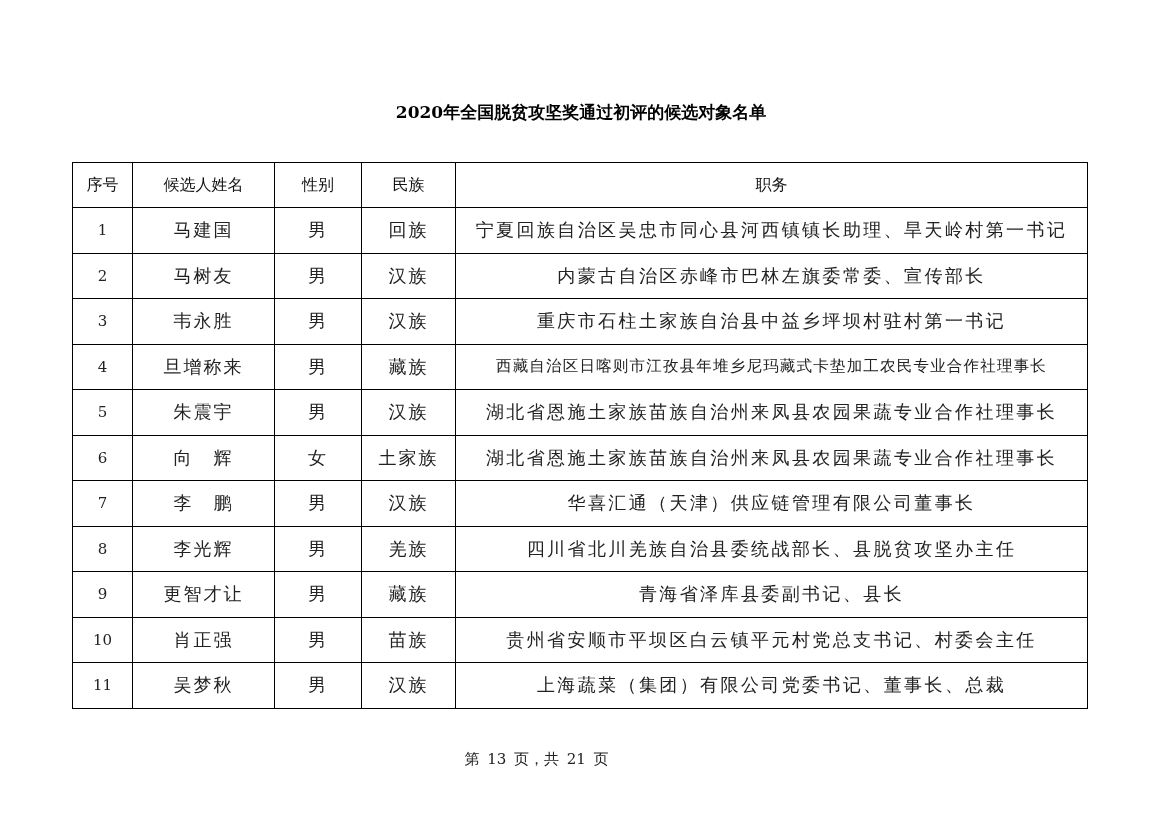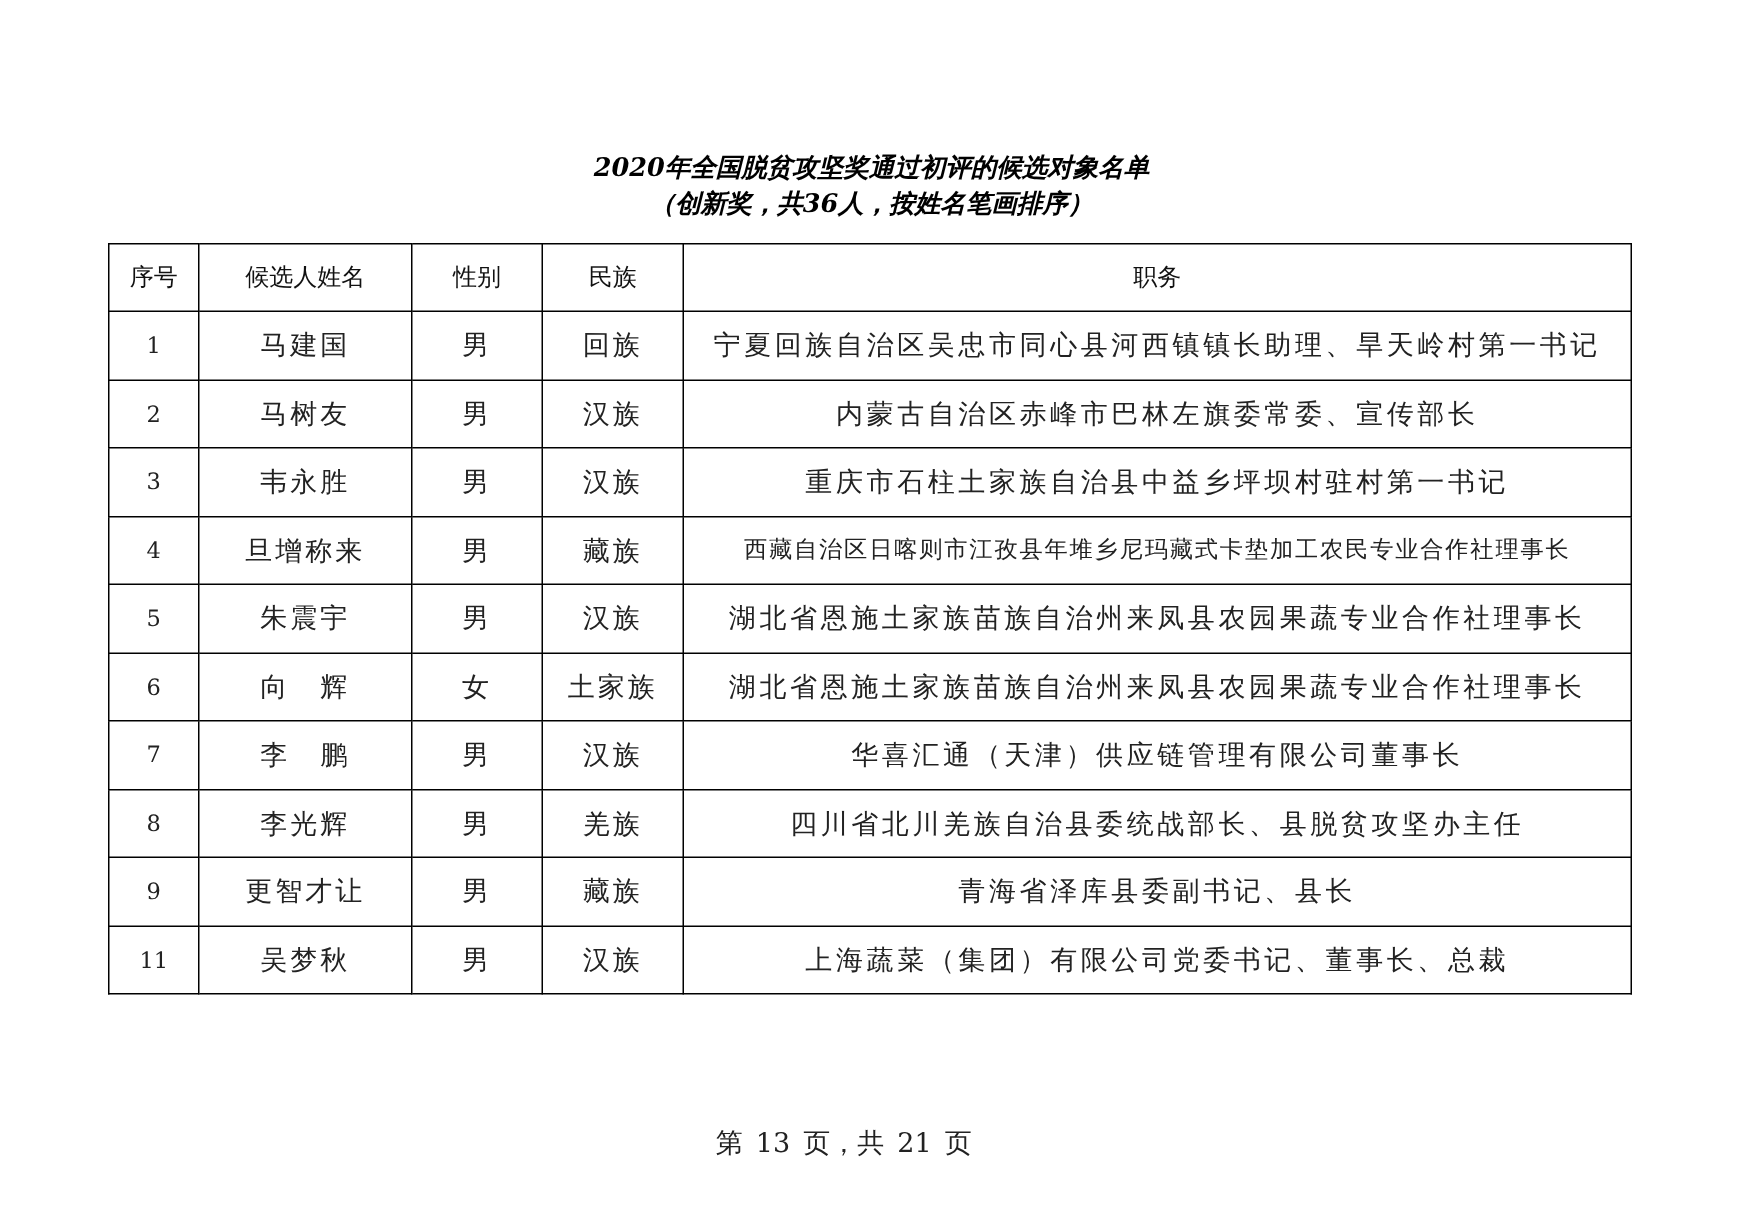--- a/index.html
+++ b/index.html
@@ -29,7 +29,6 @@
       line-height: 24px;
       color: #000000;
       letter-spacing: 0px;
-      font-style: italic;
     }
     table.roster {
       position: absolute;

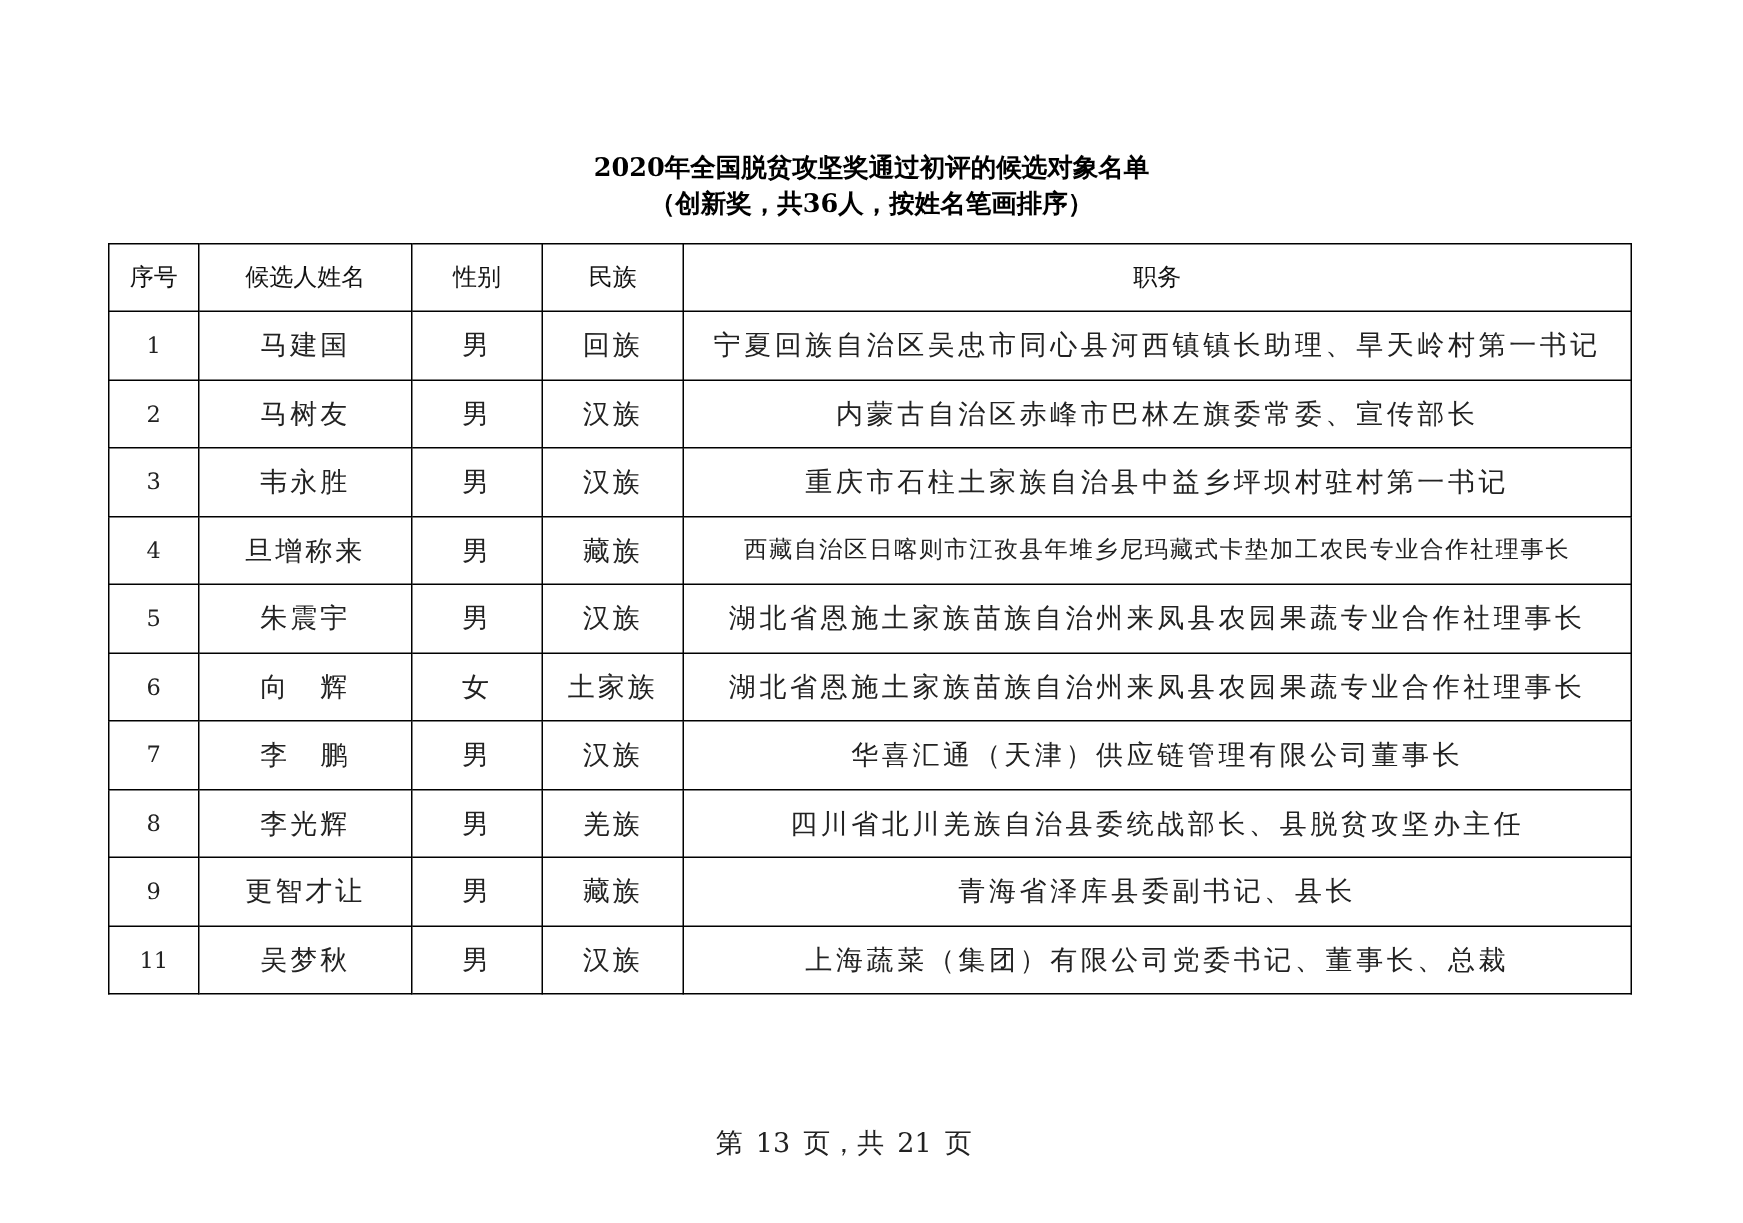--- a/index.html
+++ b/index.html
@@ -90,7 +90,6 @@
 
 <div class="title-block">
   <div class="title-line">2020年全国脱贫攻坚奖通过初评的候选对象名单</div>
-  <div class="title-line">（创新奖，共36人，按姓名笔画排序）</div>
 </div>
 
 <table class="roster">

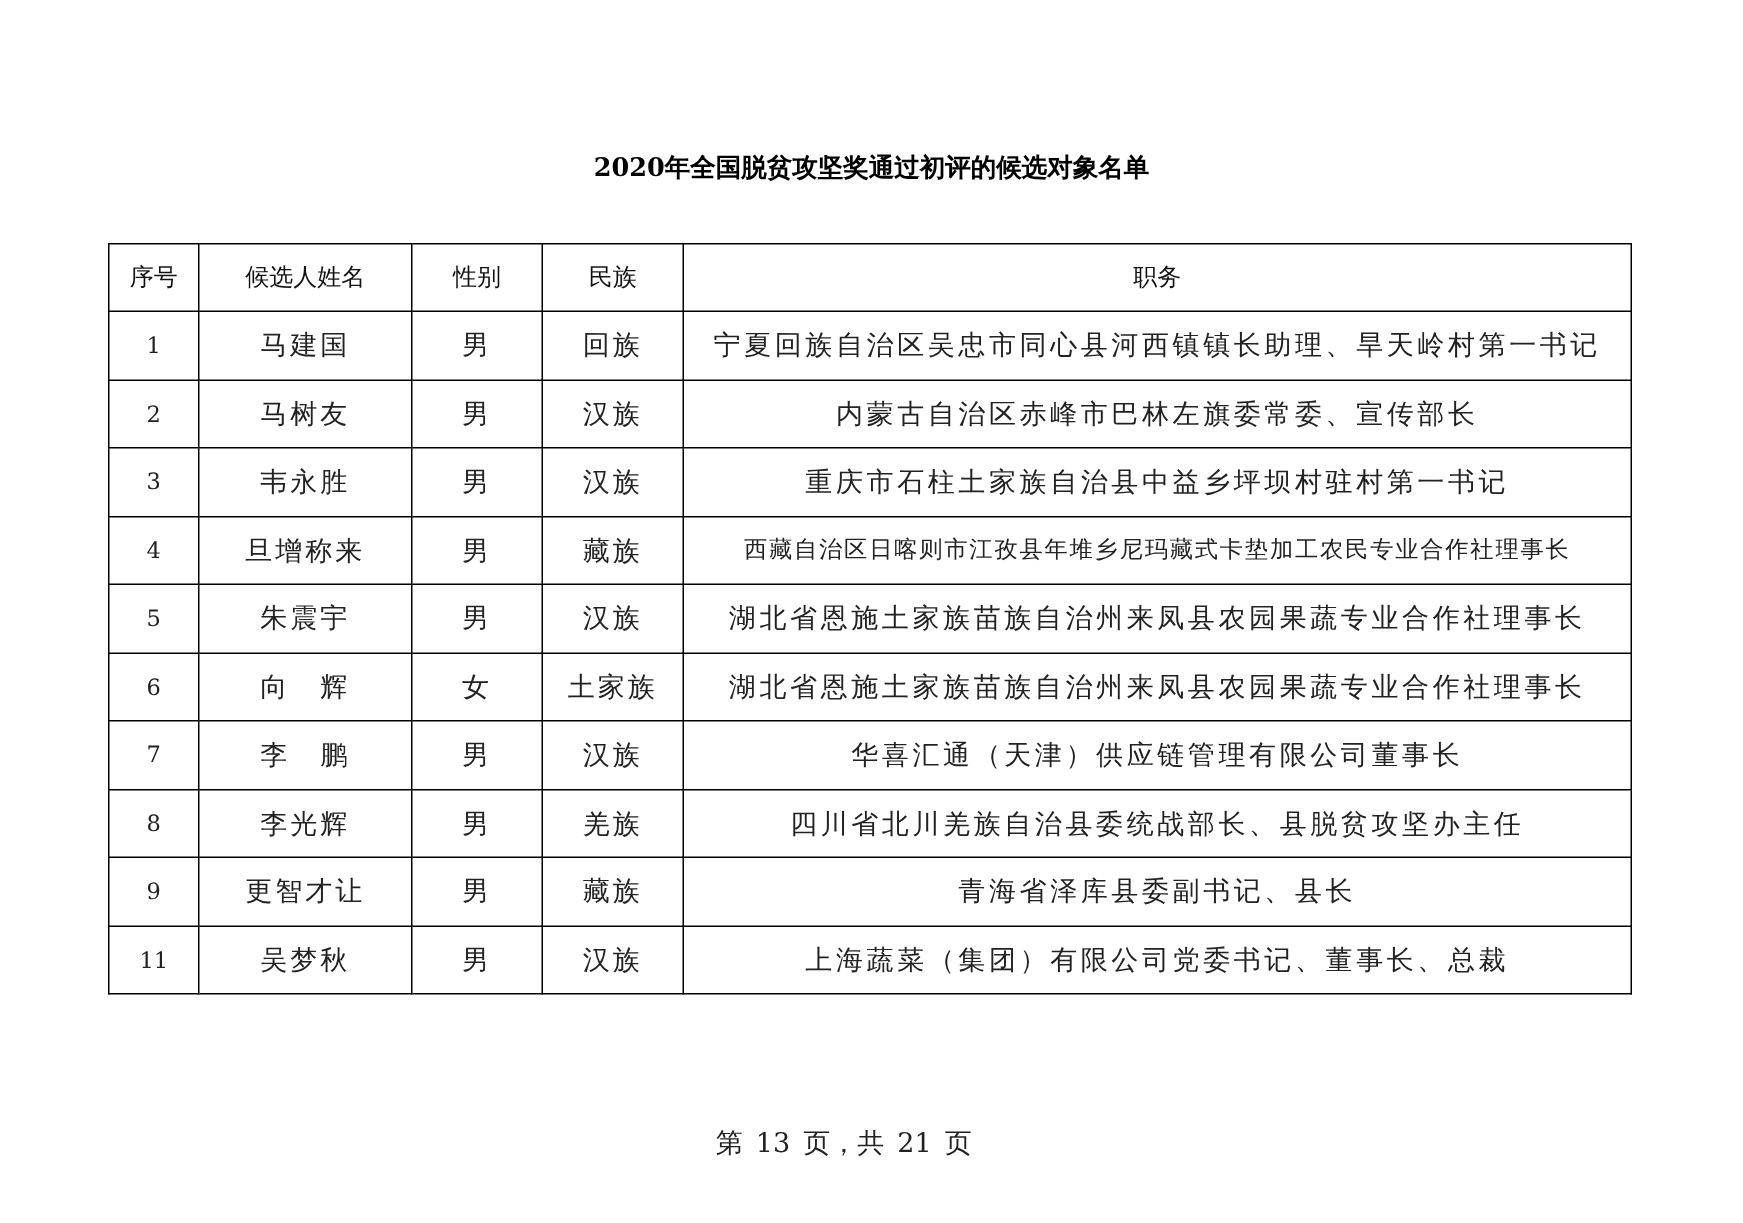--- a/index.html
+++ b/index.html
@@ -174,6 +174,13 @@
       <td class="col-duty">青海省泽库县委副书记、县长</td>
     </tr>
     <tr>
+      <td class="col-num">10</td>
+      <td>肖正强</td>
+      <td>男</td>
+      <td>苗族</td>
+      <td class="col-duty">贵州省安顺市平坝区白云镇平元村党总支书记、村委会主任</td>
+    </tr>
+    <tr>
       <td class="col-num">11</td>
       <td>吴梦秋</td>
       <td>男</td>

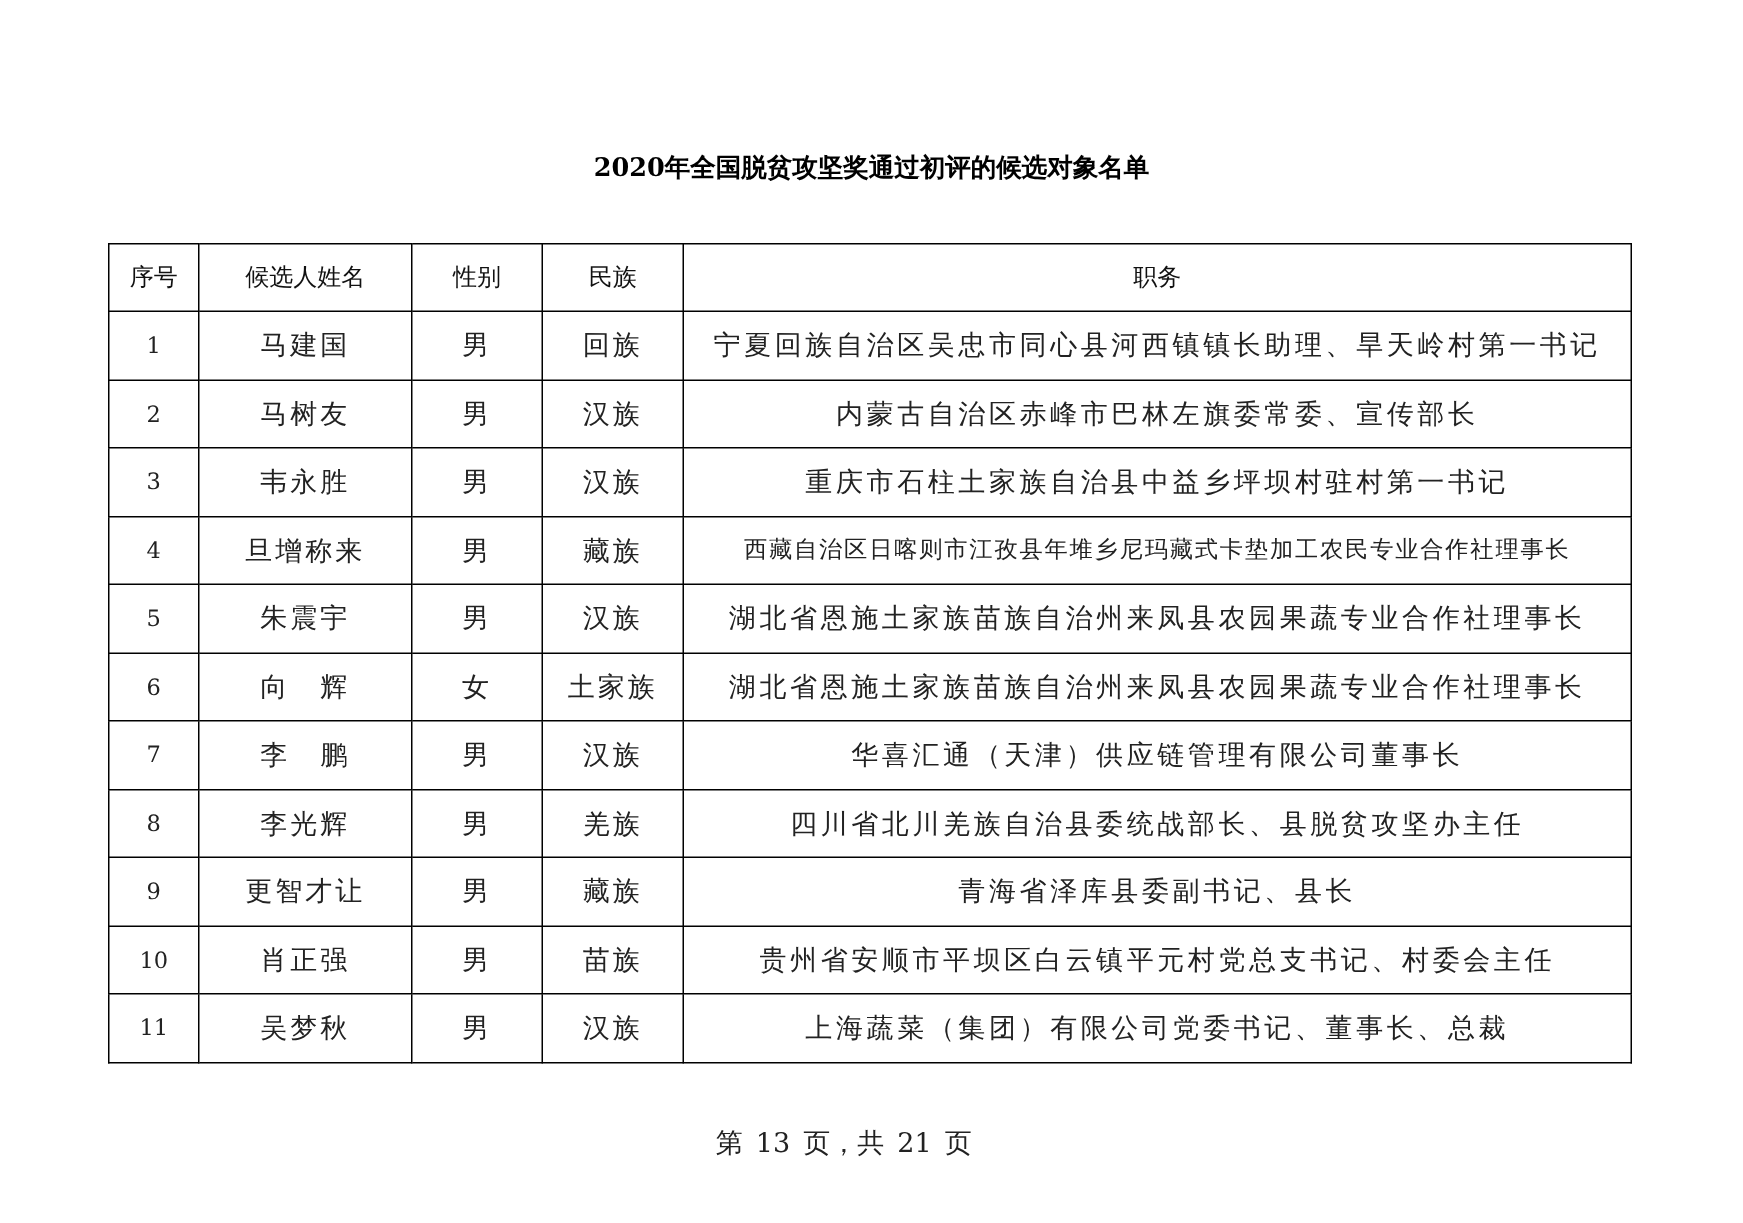--- a/index.html
+++ b/index.html
@@ -79,10 +79,9 @@
       width: 1073px;
       text-align: center;
       font-family: "DejaVu Serif", "Liberation Serif", serif;
-      font-size: 18px;
+      font-size: 15px;
       color: #222222;
       word-spacing: 3px;
-      margin-left: 26px;
     }
   </style>
 </head>

